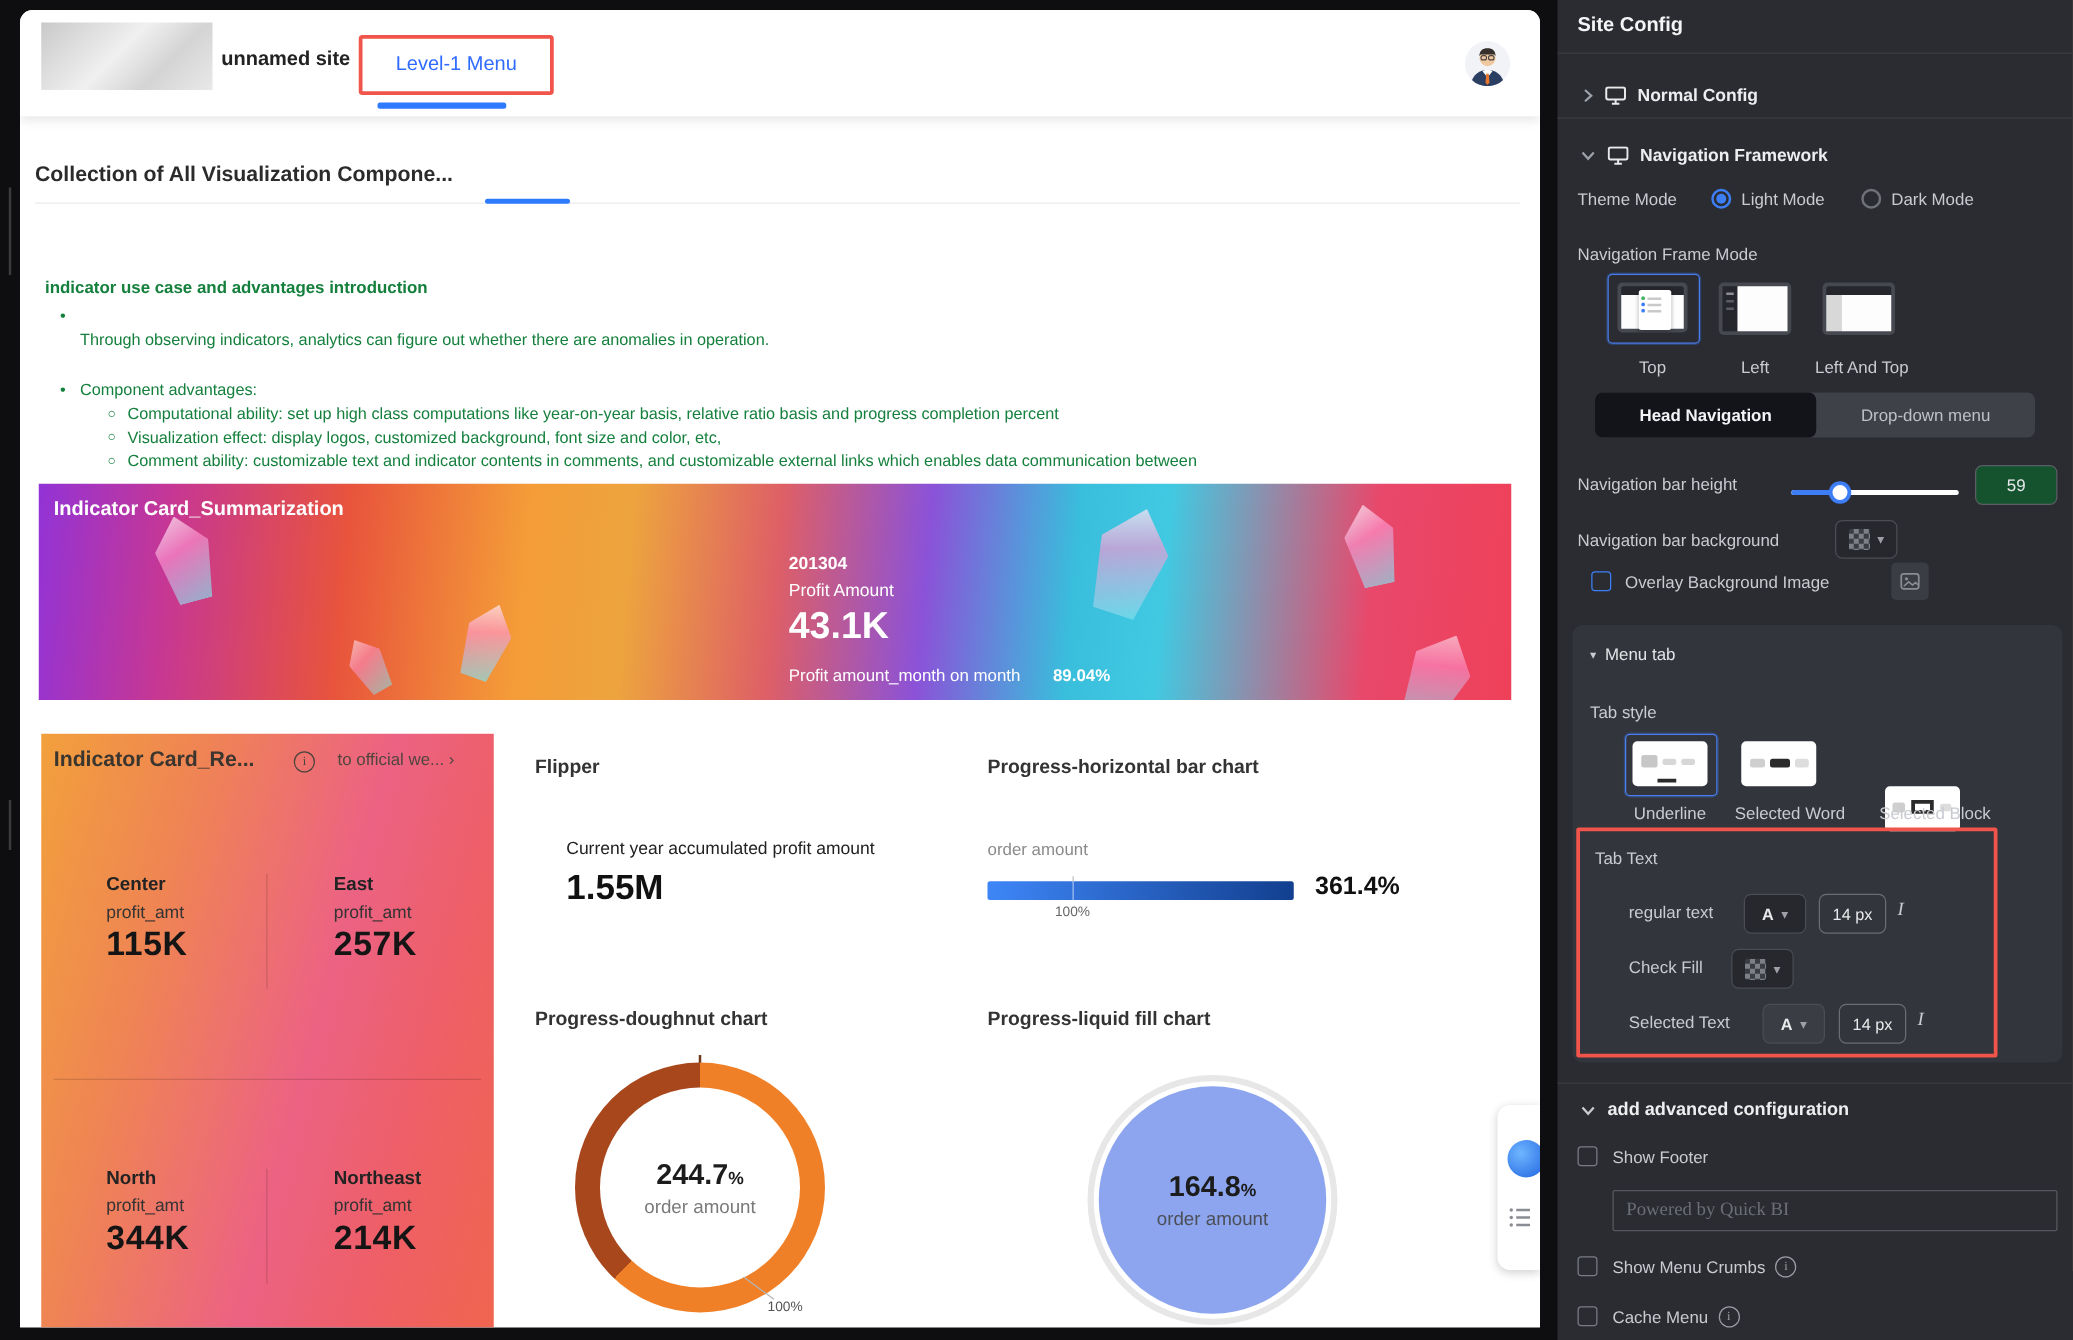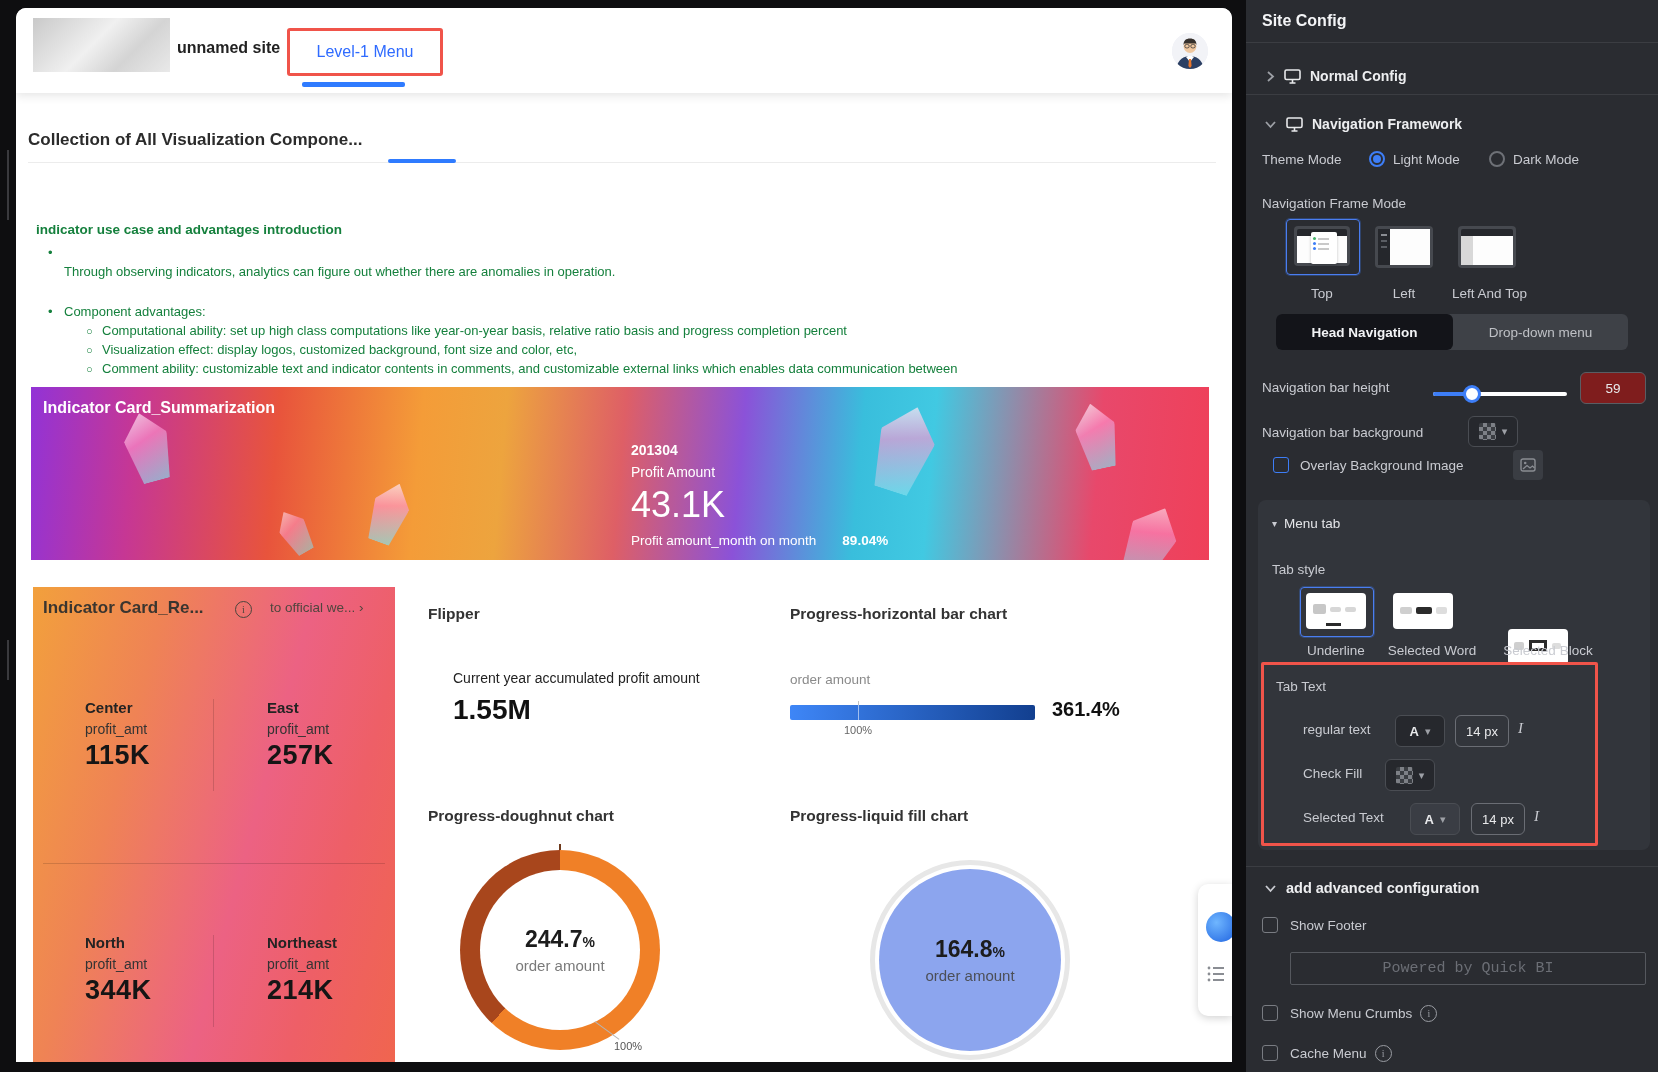--- a/index.html
+++ b/index.html
@@ -121,7 +121,7 @@
   .slider-thumb{position:absolute;left:30px;top:-7px;width:18px;height:18px;border-radius:50%;background:#fff;
     border:3px solid #3D7EF7;box-sizing:border-box;}
   .val-box{left:334px;top:372px;width:64px;height:30px;border:1px solid #5A5D63;border-radius:6px;
-    display:flex;align-items:center;justify-content:center;color:#E8E9EB;background:#7f1d1d;}
+    display:flex;align-items:center;justify-content:center;color:#E8E9EB;background:#14532d;}
   .dd{background:#26282D;border:1px solid #4A4D53;border-radius:6px;display:flex;align-items:center;
       justify-content:center;gap:6px;}
   .checker{width:17px;height:17px;border-radius:2px;

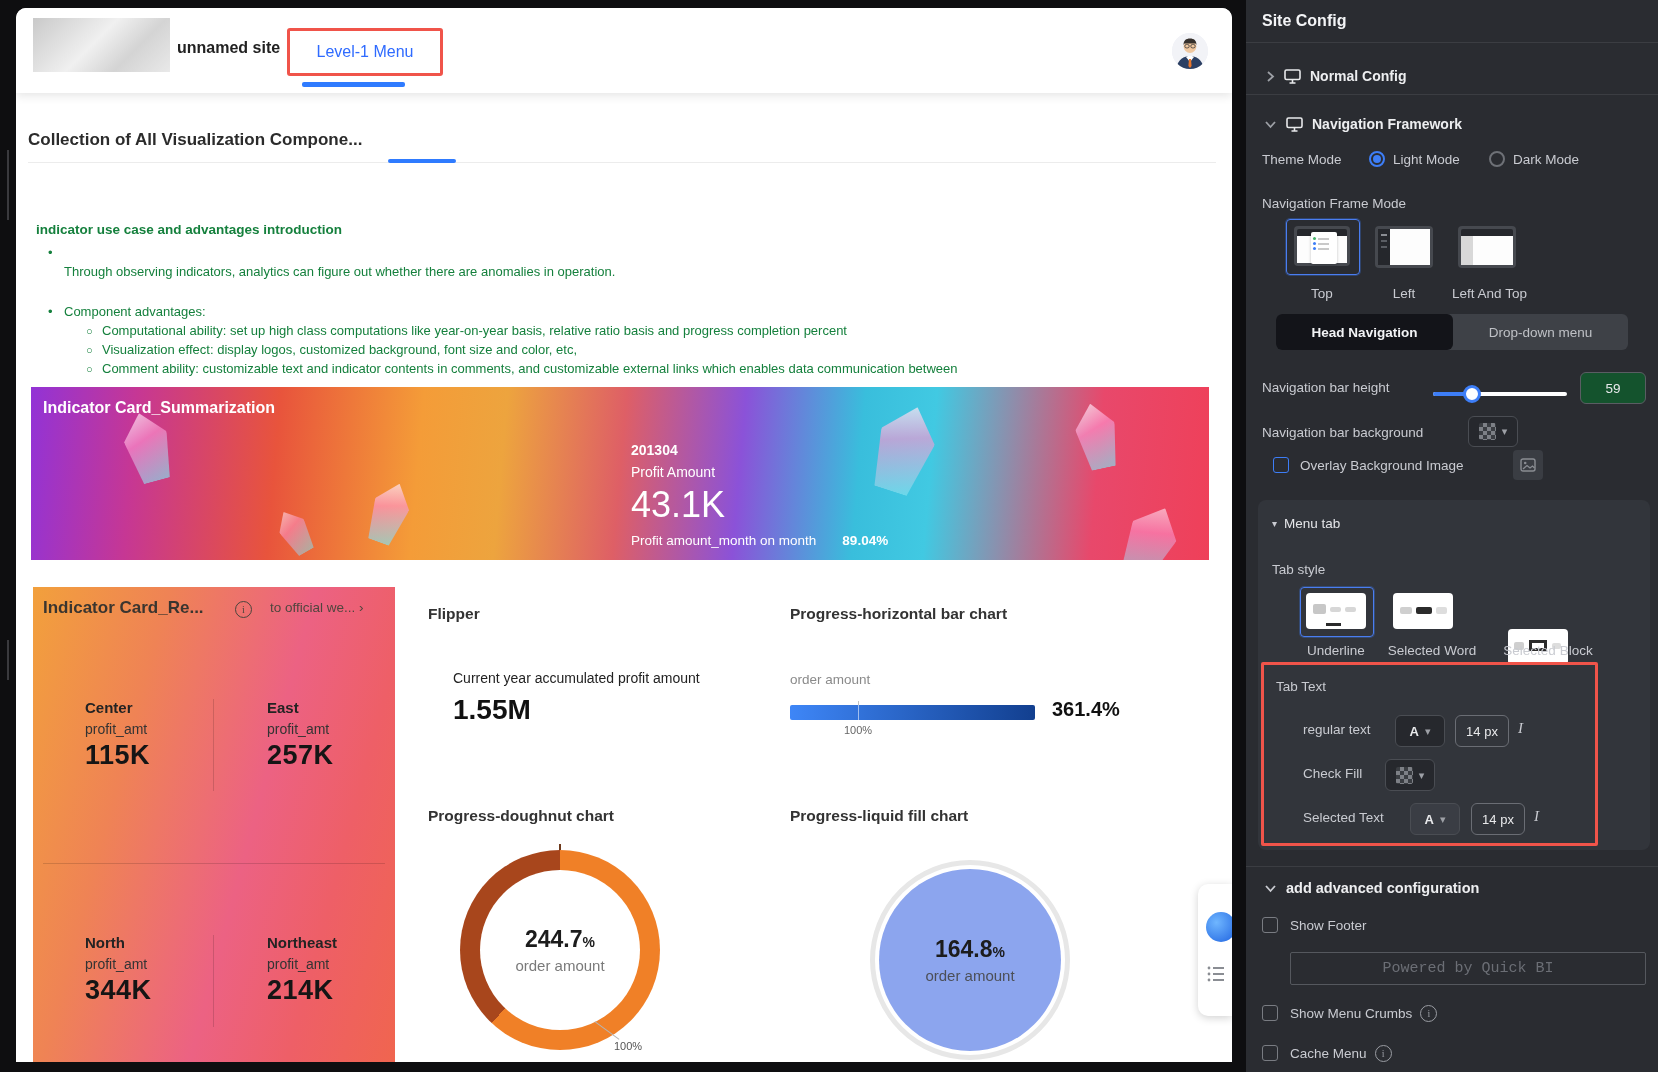--- a/index.html
+++ b/index.html
@@ -41,7 +41,7 @@
   .b-metric{position:absolute;left:600px;top:55px;color:#fff;}
   .b-metric .period{font-weight:bold;font-size:14px;}
   .b-metric .mlabel{font-size:14px;margin-top:6px;}
-  .b-metric .mvalue{font-size:36px;font-weight:normal;margin-top:4px;}
+  .b-metric .mvalue{font-size:30px;font-weight:bold;margin-top:4px;}
   .b-sub{position:absolute;left:600px;top:146px;color:#fff;font-size:13.5px;display:flex;gap:26px;}
   .b-sub .v{font-weight:bold;}
 

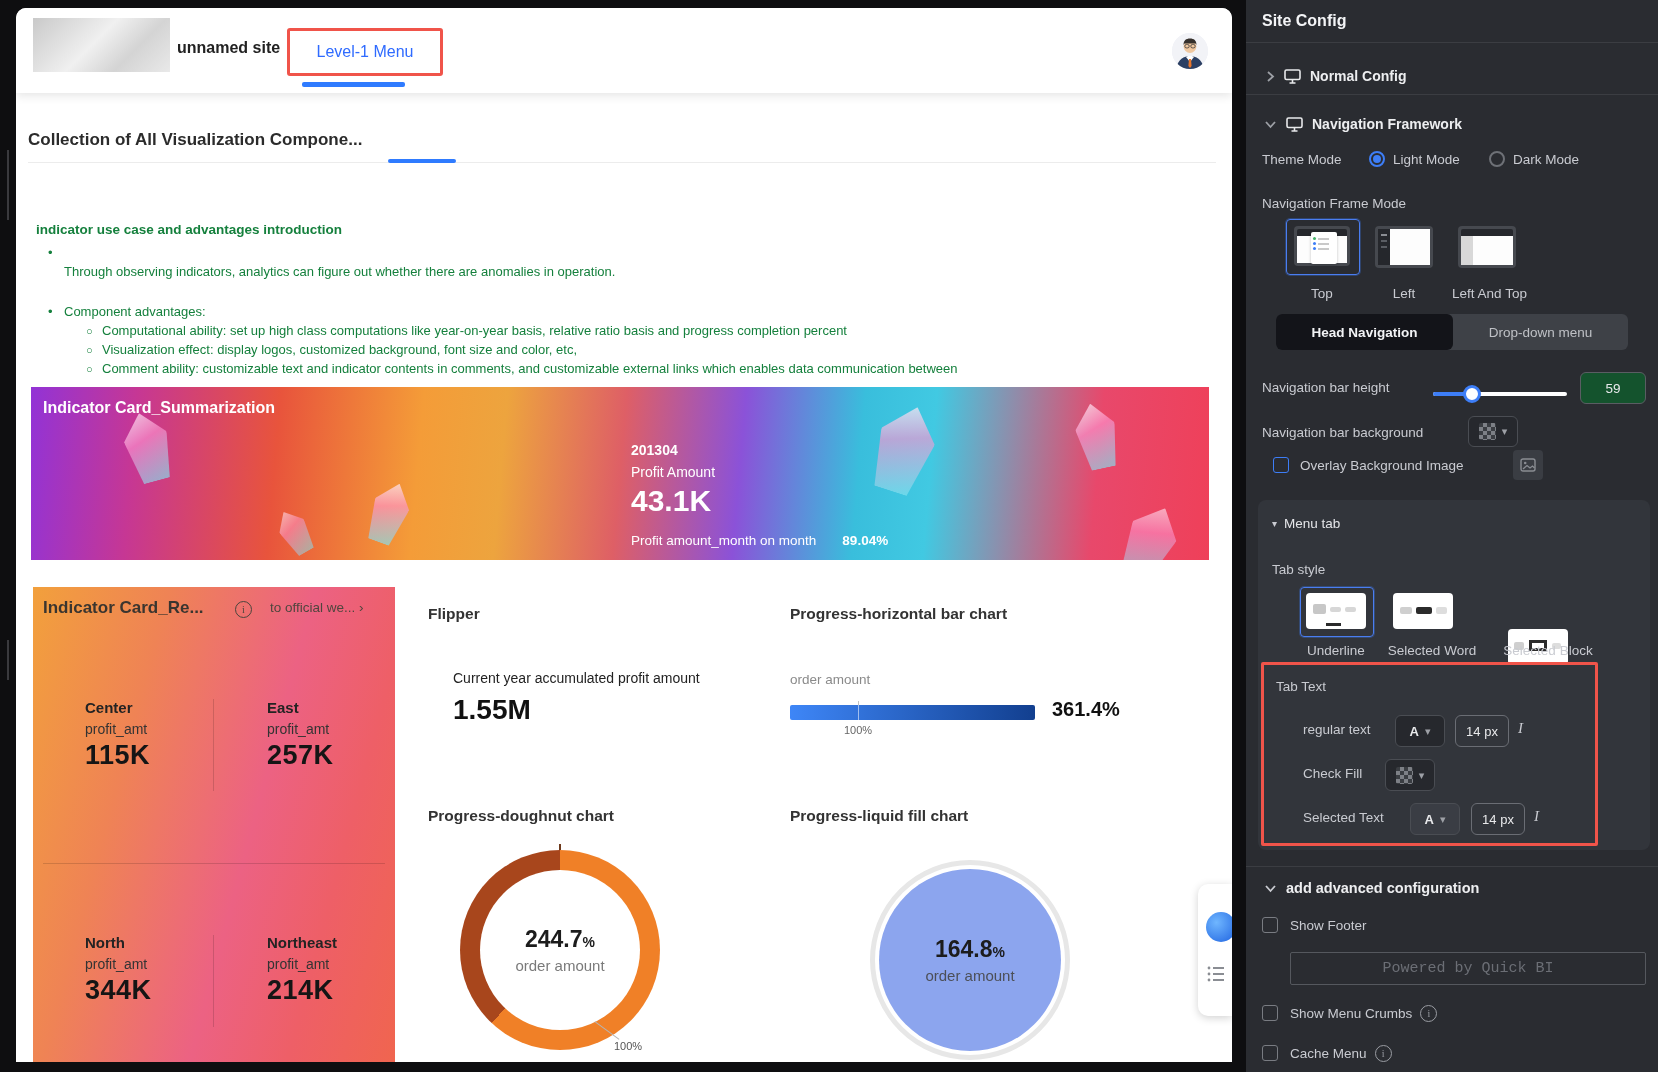--- a/index.html
+++ b/index.html
@@ -138,7 +138,7 @@
   .info-ic{width:15px;height:15px;border:1.3px solid #9a9da3;border-radius:50%;color:#9a9da3;font-size:10px;
     display:inline-flex;align-items:center;justify-content:center;font-family:"Liberation Serif",serif;}
   .sb-input{left:44px;top:952px;width:356px;height:33px;background:transparent;border:1px solid #55585E;
-    border-radius:2px;color:#6B6E75;font-size:15px;padding:0 10px;box-sizing:border-box;font-family:Liberation Mono, monospace;text-align:center;}
+    border-radius:2px;color:#6B6E75;font-size:15px;padding:0 10px;box-sizing:border-box;font-family:Liberation Serif, serif;}
   .sb-input::placeholder{color:#6B6E75;}
   .adv-lbl{font-weight:bold;color:#EDEEF0;font-size:14.5px;}
 </style>

